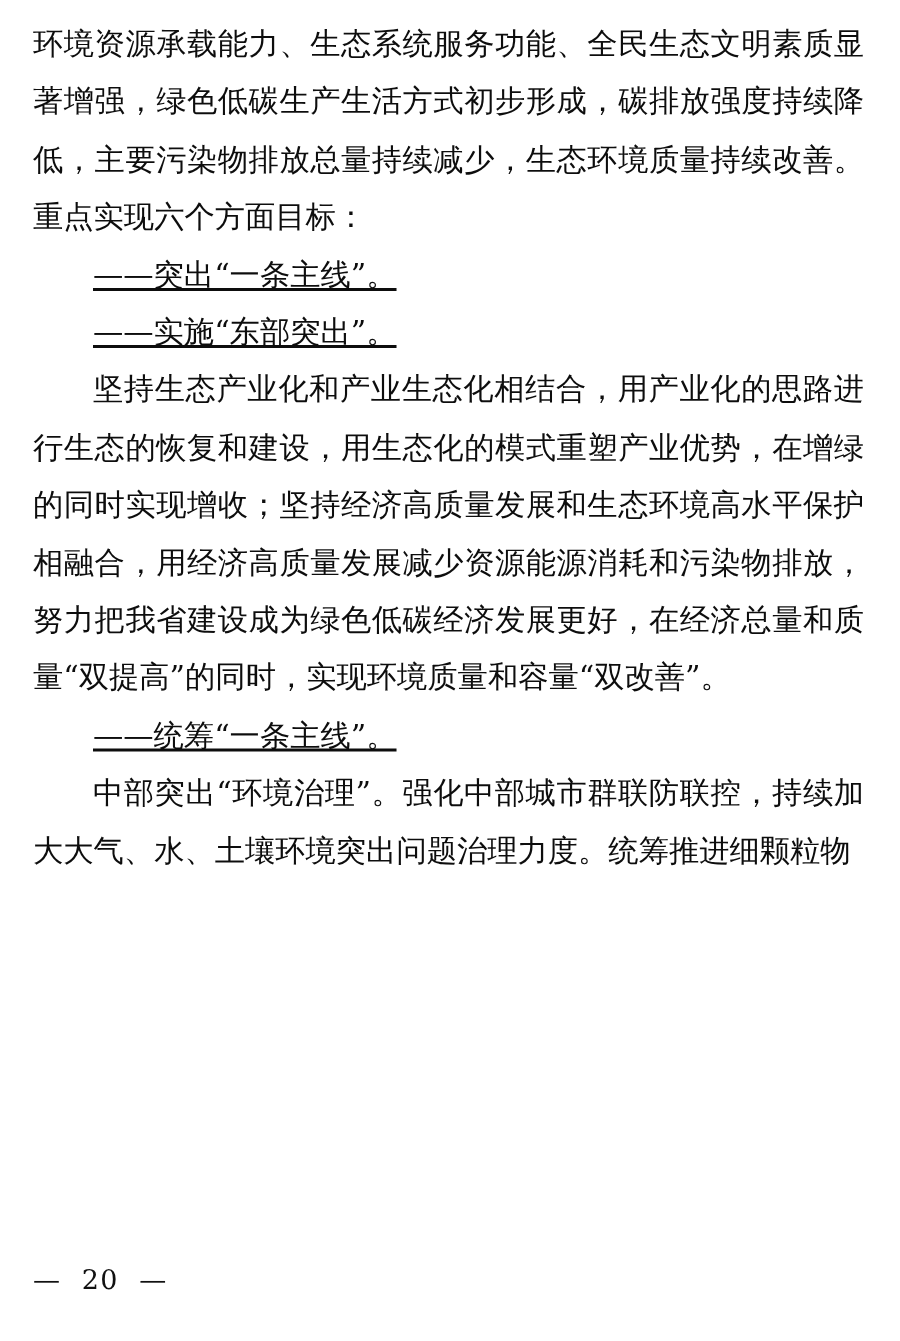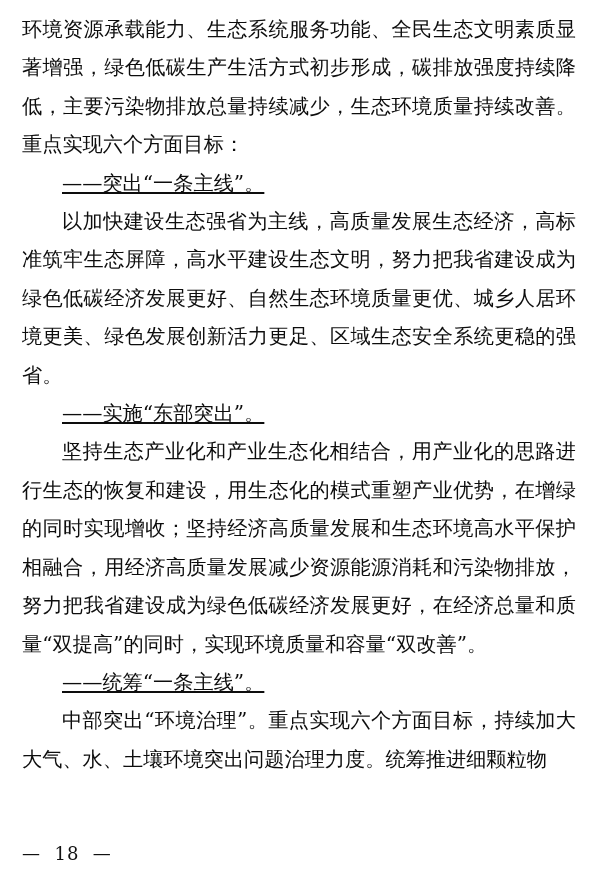--- a/index.html
+++ b/index.html
@@ -67,7 +67,6 @@
   <div class="body-text">
     <p class="para">环境资源承载能力、生态系统服务功能、全民生态文明素质显著增强，绿色低碳生产生活方式初步形成，碳排放强度持续降低，主要污染物排放总量持续减少，生态环境质量持续改善。重点实现六个方面目标：</p>
     <p class="para dash">——突出“一条主线”。</p>
-    <p class="para indent">以加快建设生态强省为主线，高质量发展生态经济，高标准筑牢生态屏障，高水平建设生态文明，努力把我省建设成为绿色低碳经济发展更好、自然生态环境质量更优、城乡人居环境更美、绿色发展创新活力更足、区域生态安全系统更稳的强省。</p>
     <p class="para dash">——实施“东部突出”。</p>
     <p class="para indent">坚持生态产业化和产业生态化相结合，用产业化的思路进行生态的恢复和建设，用生态化的模式重塑产业优势，在增绿的同时实现增收；坚持经济高质量发展和生态环境高水平保护相融合，用经济高质量发展减少资源能源消耗和污染物排放，努力把我省建设成为绿色低碳经济发展更好，在经济总量和质量“双提高”的同时，实现环境质量和容量“双改善”。</p>
     <p class="para dash">——统筹“一条主线”。</p>

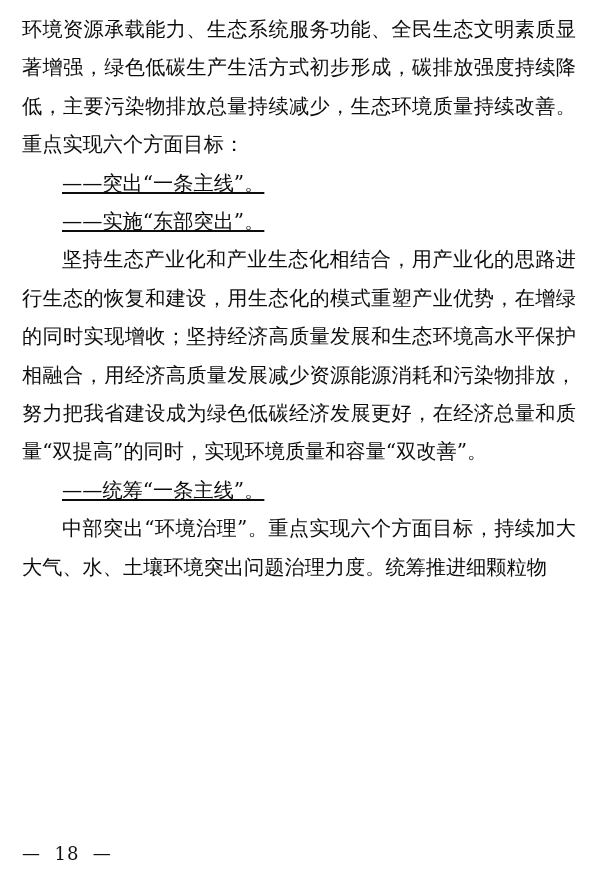--- a/index.html
+++ b/index.html
@@ -70,7 +70,7 @@
     <p class="para dash">——实施“东部突出”。</p>
     <p class="para indent">坚持生态产业化和产业生态化相结合，用产业化的思路进行生态的恢复和建设，用生态化的模式重塑产业优势，在增绿的同时实现增收；坚持经济高质量发展和生态环境高水平保护相融合，用经济高质量发展减少资源能源消耗和污染物排放，努力把我省建设成为绿色低碳经济发展更好，在经济总量和质量“双提高”的同时，实现环境质量和容量“双改善”。</p>
     <p class="para dash">——统筹“一条主线”。</p>
-    <p class="para indent">中部突出“环境治理”。重点实现六个方面目标，持续加大大气、水、土壤环境突出问题治理力度。统筹推进细颗粒物</p>
+    <p class="para indent">中部突出“环境治理”。强化中部城市群联防联控，持续加大大气、水、土壤环境突出问题治理力度。统筹推进细颗粒物</p>
   </div>
 
   <div class="footer">

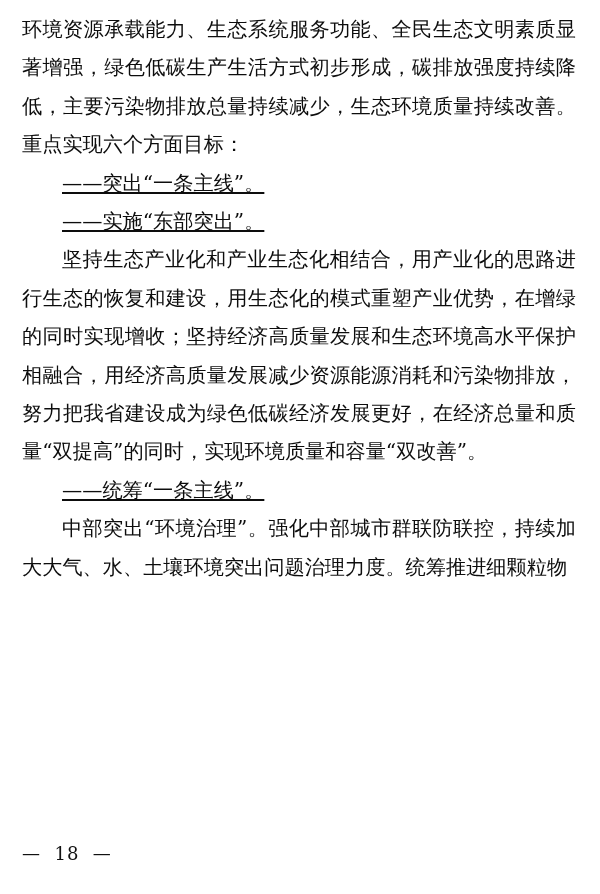--- a/index.html
+++ b/index.html
@@ -74,7 +74,7 @@
   </div>
 
   <div class="footer">
-    <span class="page-number">—  18  —</span>
+    <span class="page-number">—  20  —</span>
   </div>
 
 </div>

